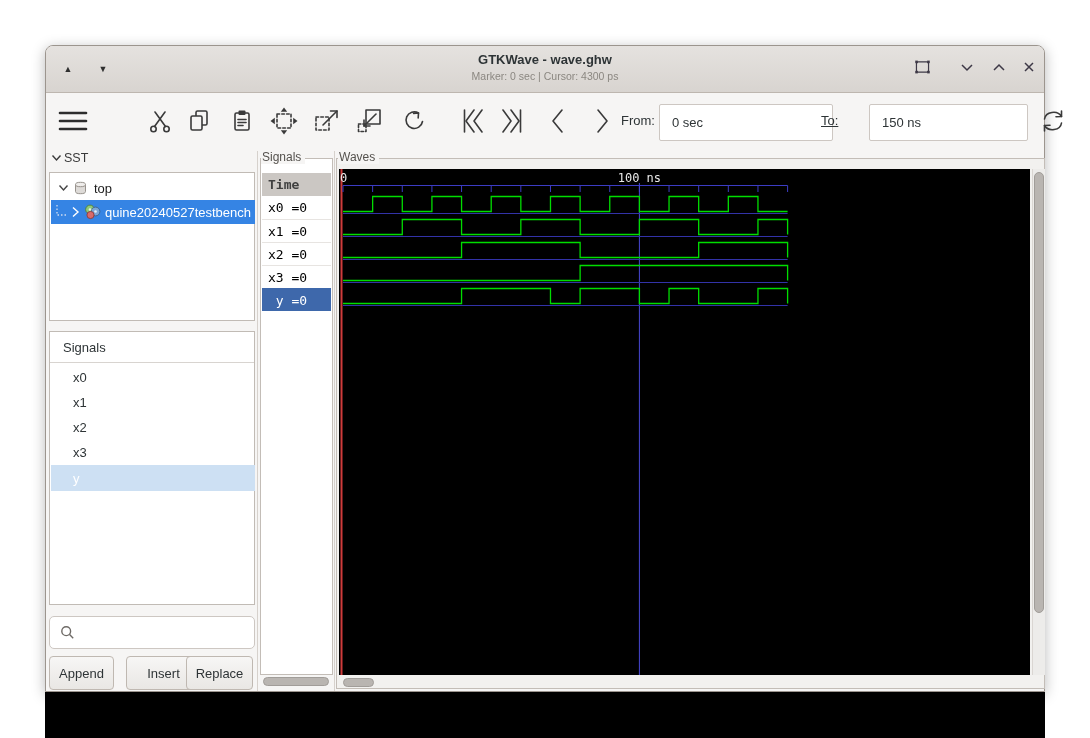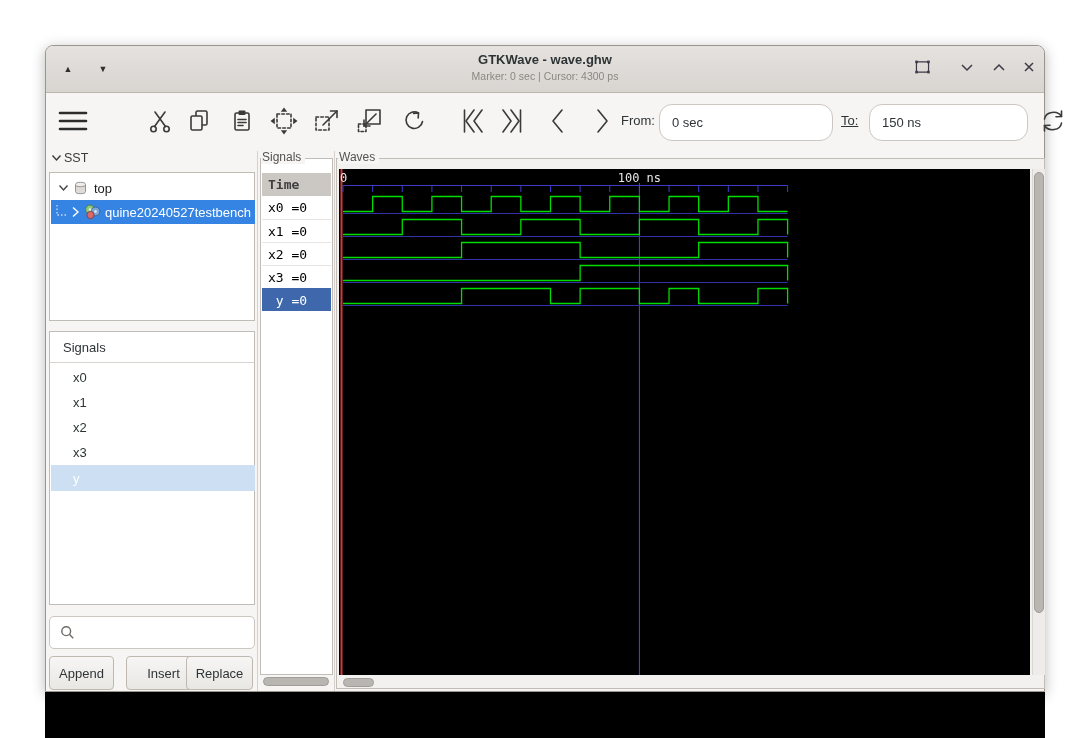--- a/index.html
+++ b/index.html
@@ -21,7 +21,7 @@
   .icon-btn{position:absolute;width:34px;height:34px;top:11px;display:flex;align-items:center;justify-content:center;border-radius:4px;}
   .icon-btn svg{stroke:#3a3a3a;fill:none;stroke-width:1.6;stroke-linecap:round;stroke-linejoin:round;}
   .fld-label{position:absolute;top:20px;font-size:13px;color:#2e3436;}
-  .fld{position:absolute;top:11px;height:37px;border:1px solid #cdc7c2;border-radius:13px;background:#fff;
+  .fld{position:absolute;top:11px;height:37px;border:1px solid #cdc7c2;border-radius:2px;background:#fff;
        font-size:13px;color:#2e3436;padding:0 12px;font-family:"Liberation Sans",sans-serif;outline:none;}
   
   .splitter{width:1px;background:#d6d1cc;}

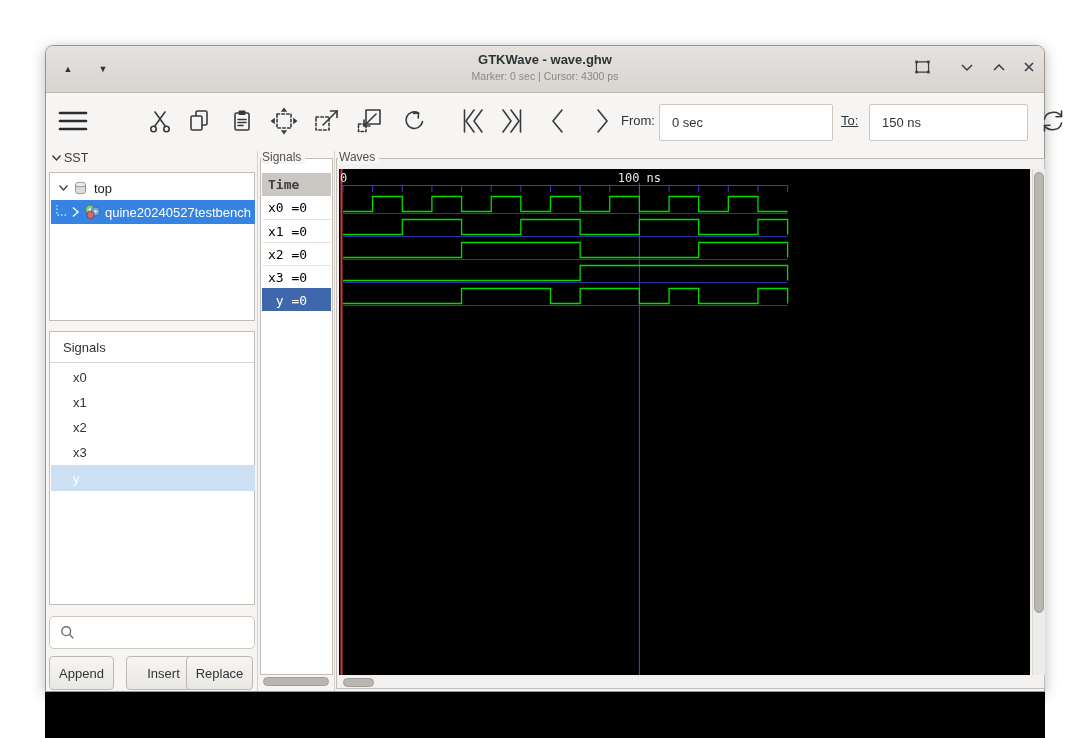--- a/index.html
+++ b/index.html
@@ -171,7 +171,7 @@
     </div>
     <div class="fld-label" style="left:575px;">From:</div>
     <input class="fld" style="left: 613px; width: 174px;" value="0 sec">
-    <div class="fld-label" style="left:795px;text-decoration:underline;">To:</div>
+    <div class="fld-label" style="left:775px;text-decoration:underline;">To:</div>
     <input class="fld" style="left: 823px; width: 159px;" value="150 ns">
     <div class="icon-btn" style="left:990px;">
       <svg width="30" height="30" viewBox="0 0 30 30">

